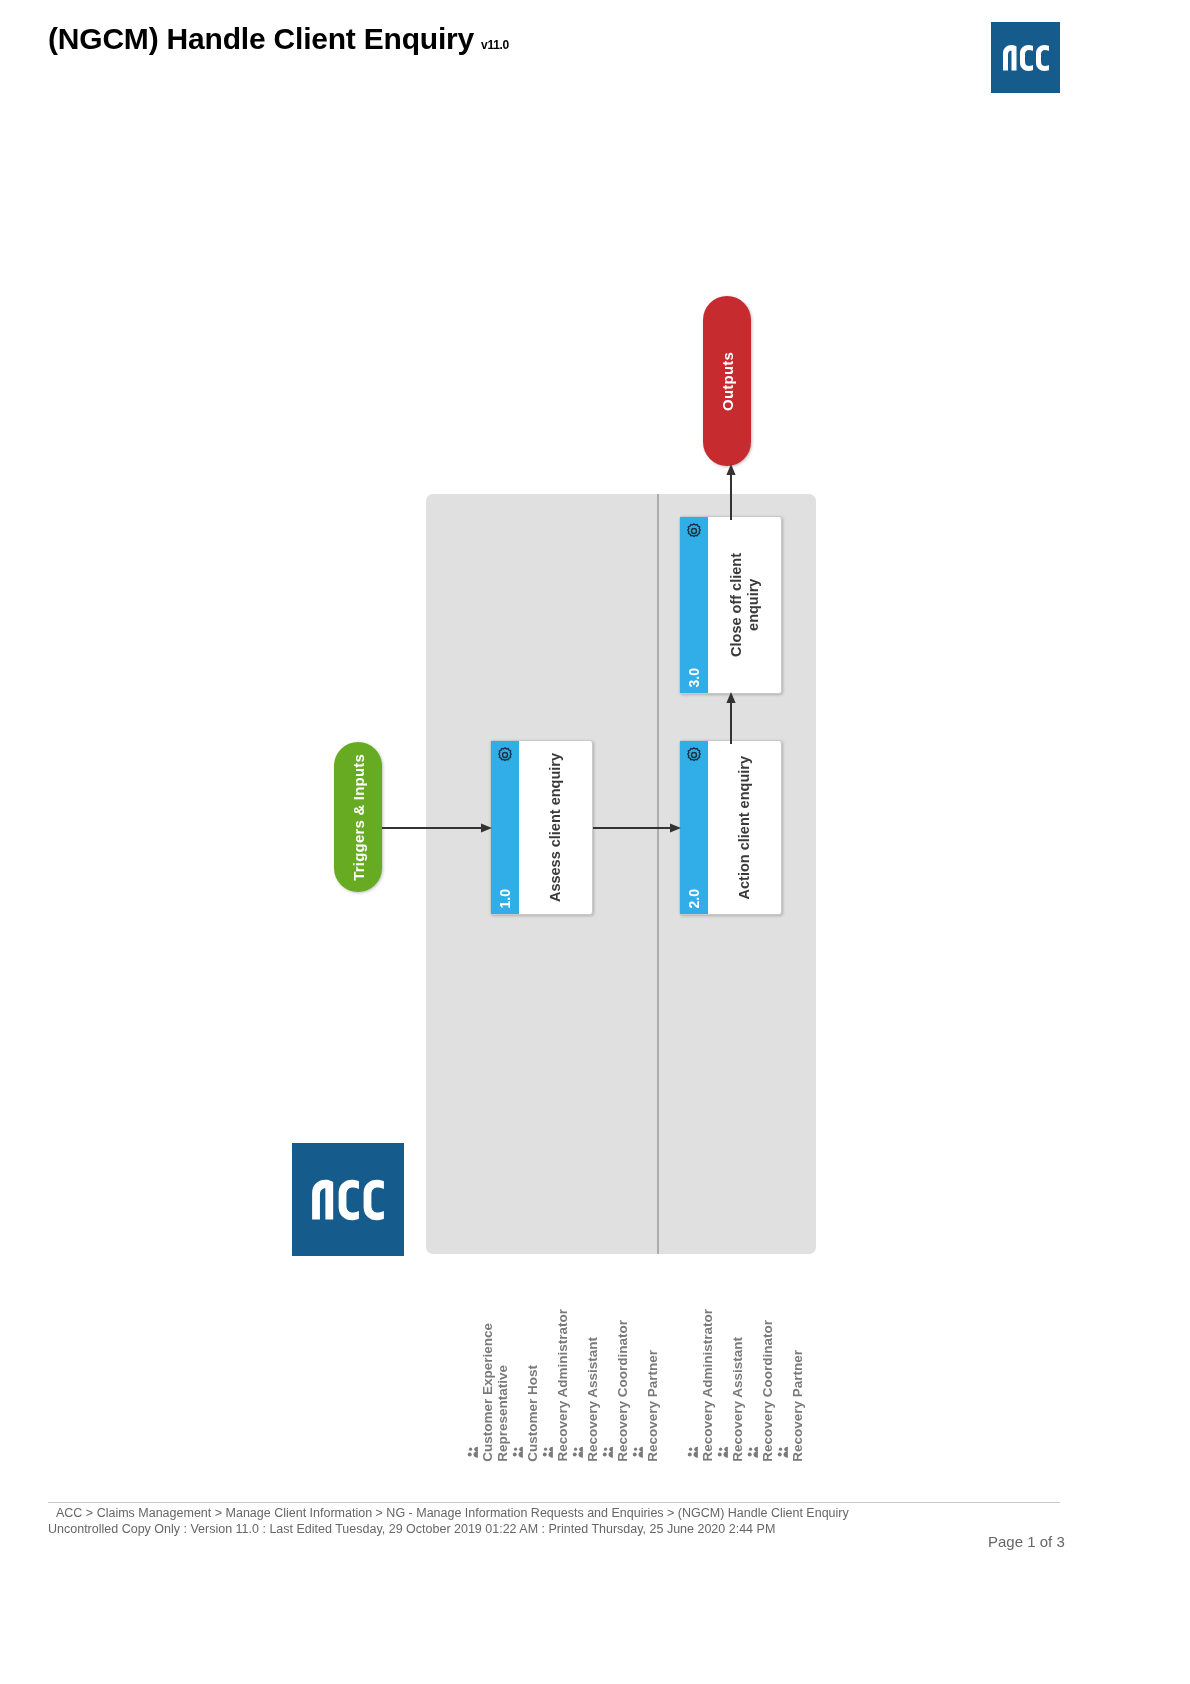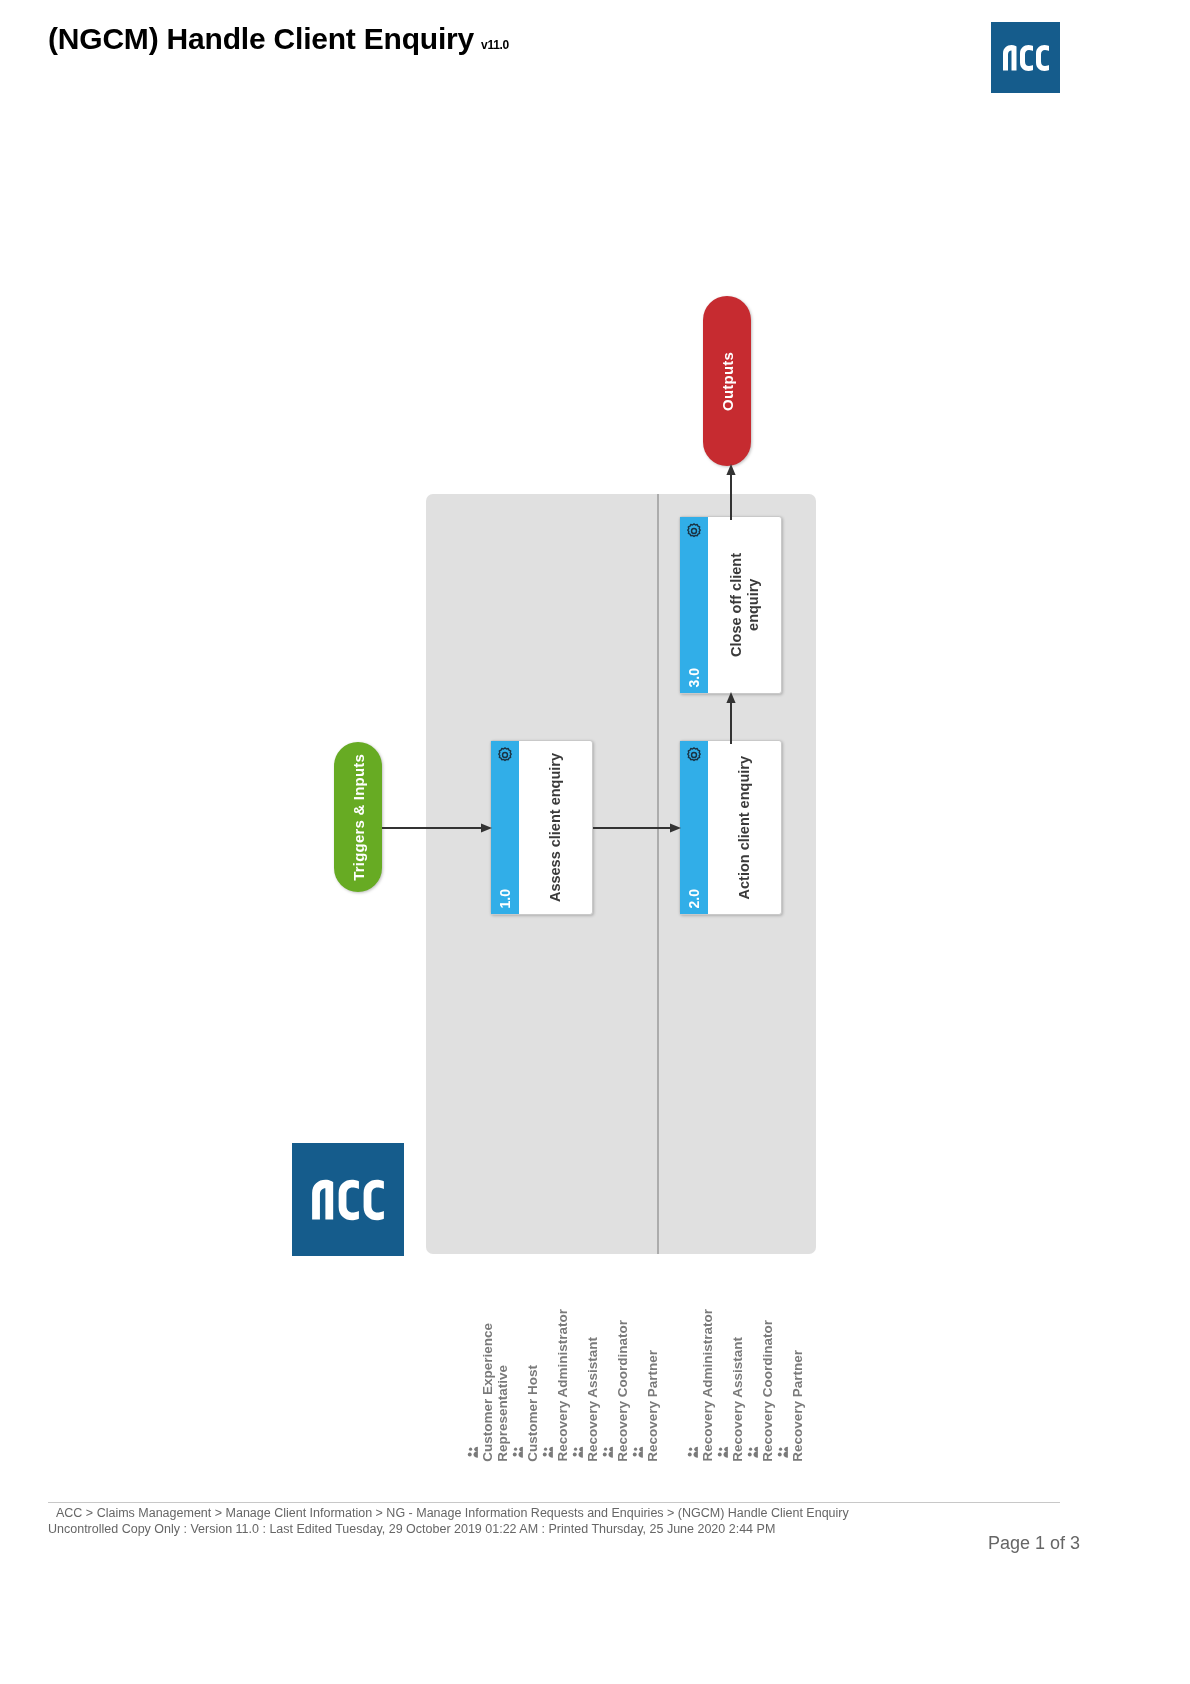--- a/index.html
+++ b/index.html
@@ -223,7 +223,7 @@
   #footer-page {
     position: absolute;
     left: 988px; top: -9px;
-    font-size: 18px;
+    font-size: 15px;
     color: #666666;
     white-space: nowrap;
   }

